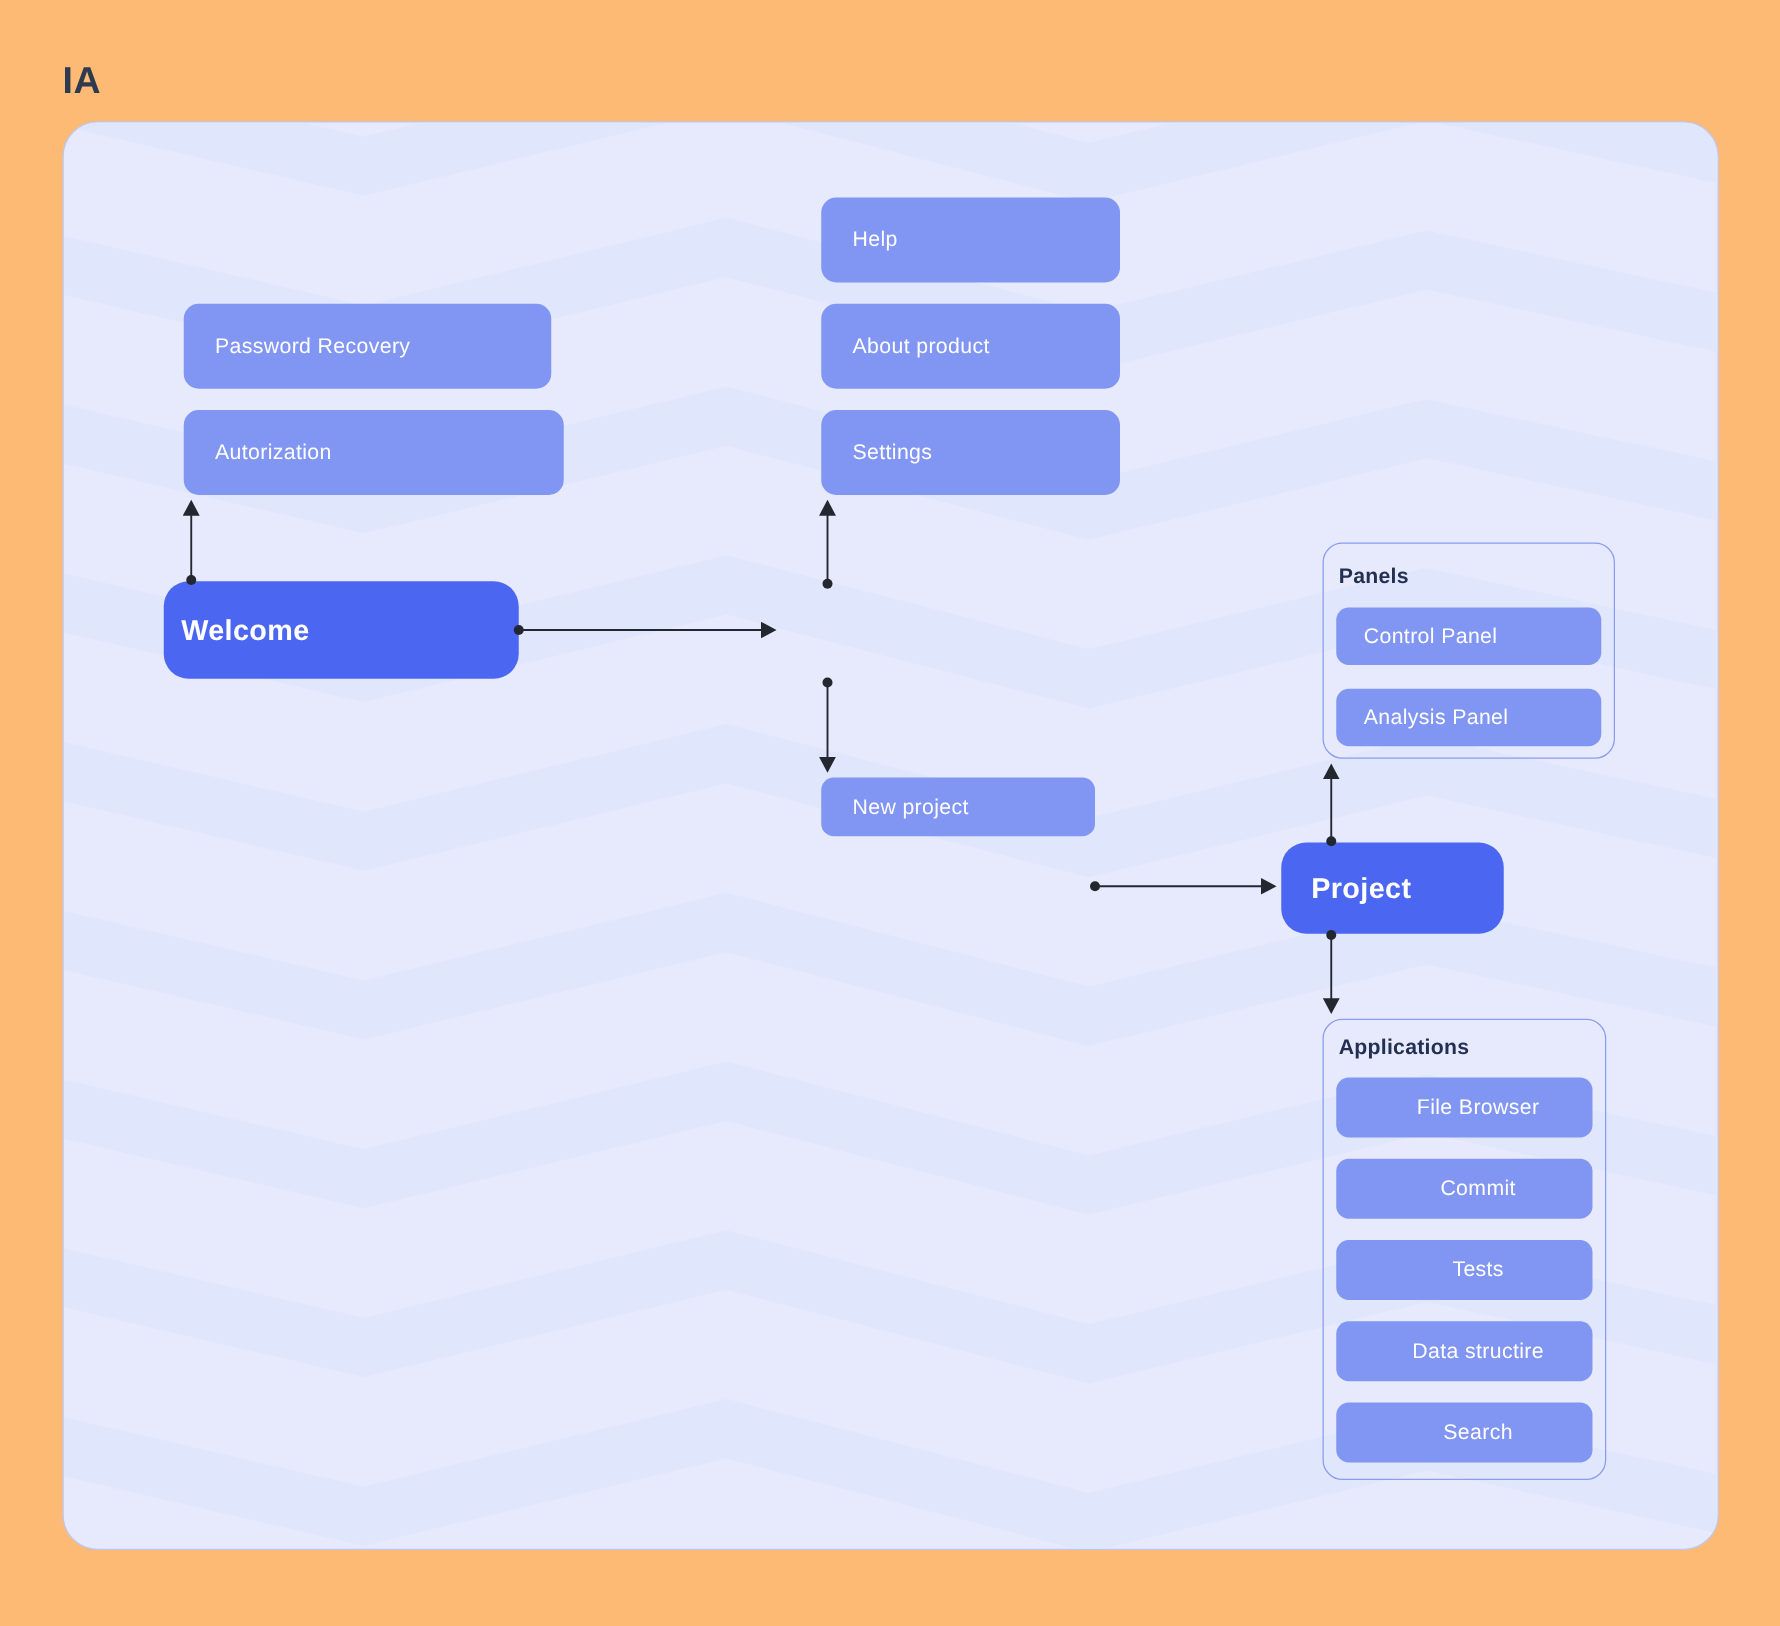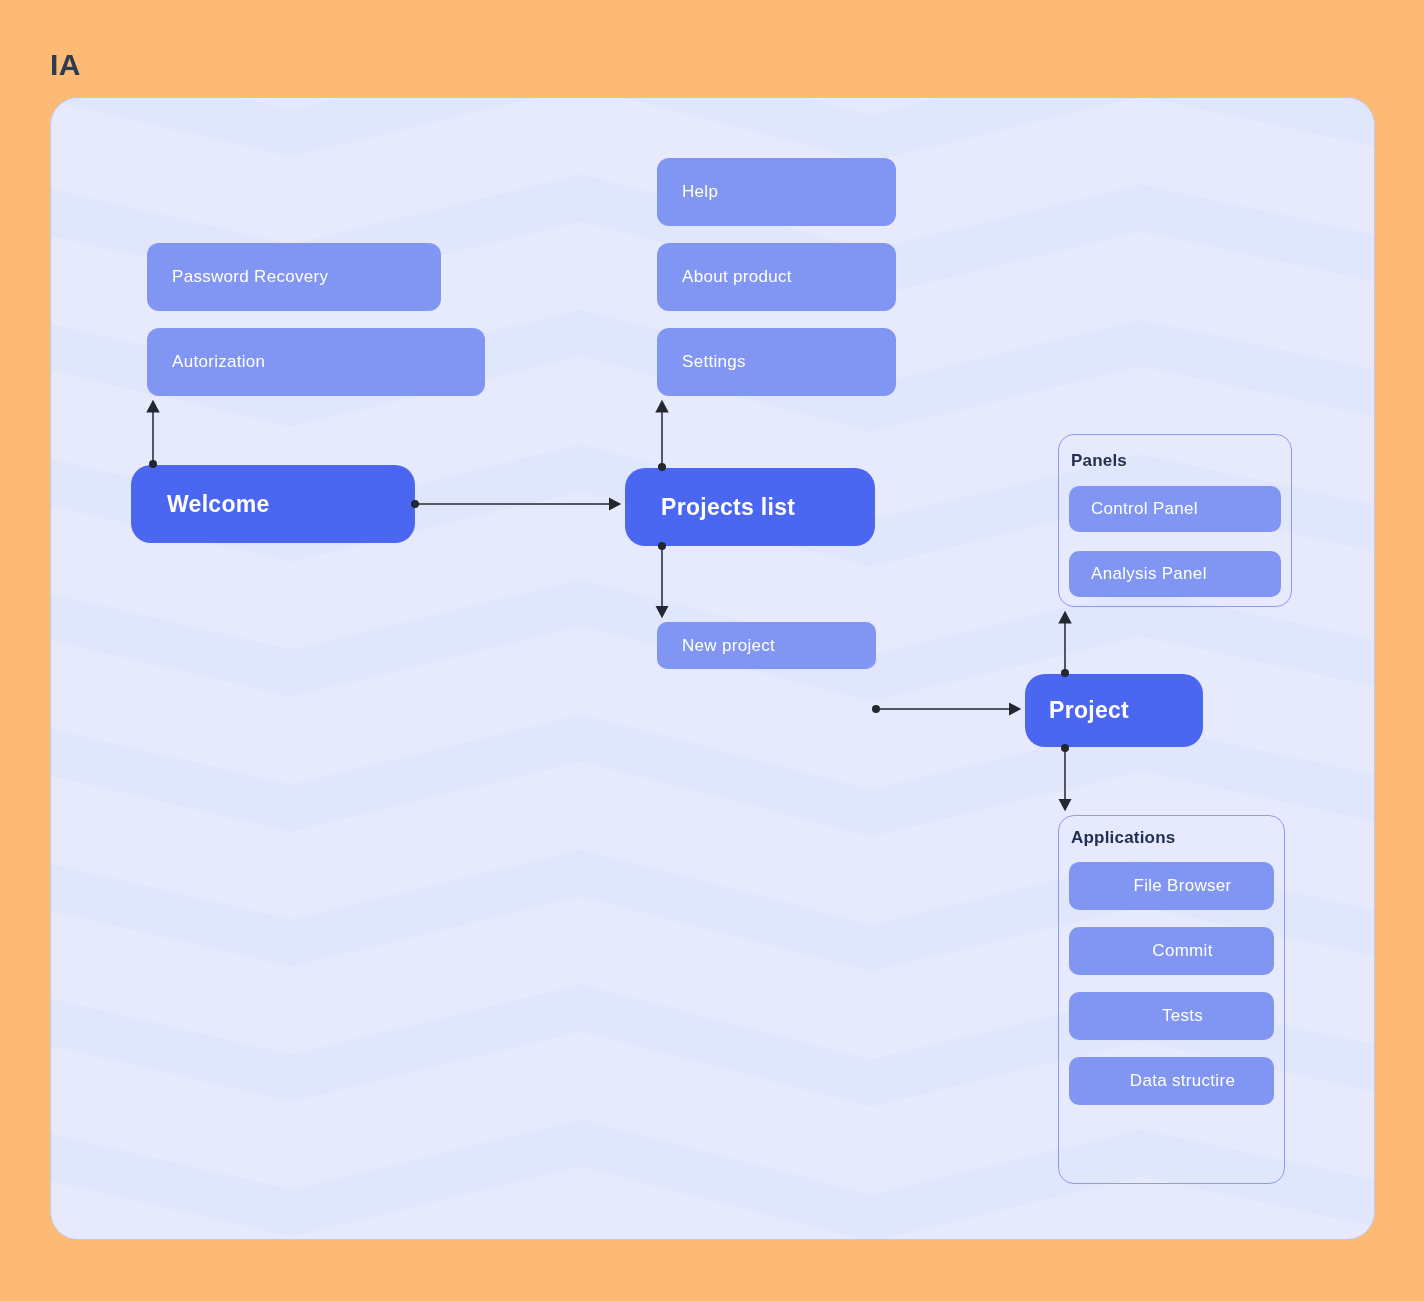--- a/index.html
+++ b/index.html
@@ -97,7 +97,7 @@
   <div class="node sec" style="left:147px;top:243px;width:294px;height:68px">
     <span class="lbl">Password Recovery</span>
   </div>
-  <div class="node sec" style="left:147px;top:328px;width:338px;height:68px">
+  <div class="node sec" style="left:147px;top:328px;width:304px;height:68px">
     <span class="lbl">Autorization</span>
   </div>
   <div class="node prim" style="left:131px;top:465px;width:284px;height:78px">

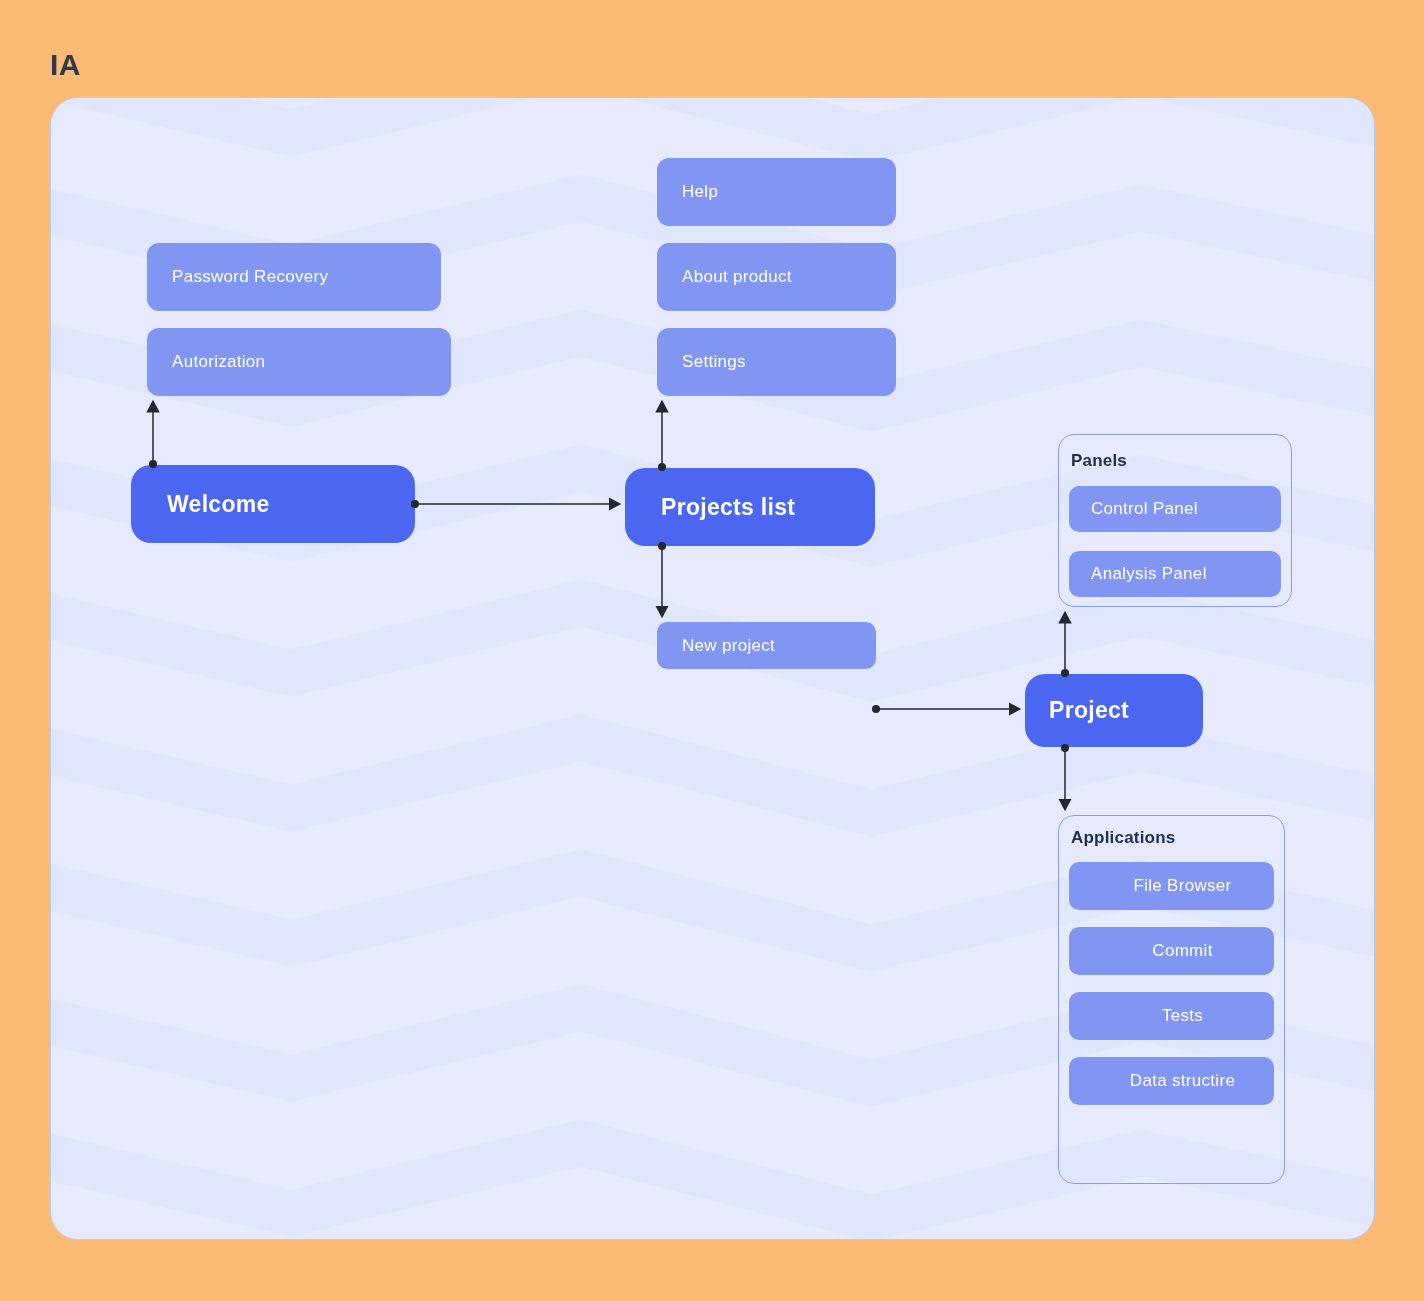--- a/index.html
+++ b/index.html
@@ -45,7 +45,7 @@
   }
   .prim{
     background:var(--primary);border-radius:20px;
-    font-size:23px;font-weight:700;padding-left:36px;
+    font-size:23px;font-weight:700;padding-left:14px;
   }
 
   .group{

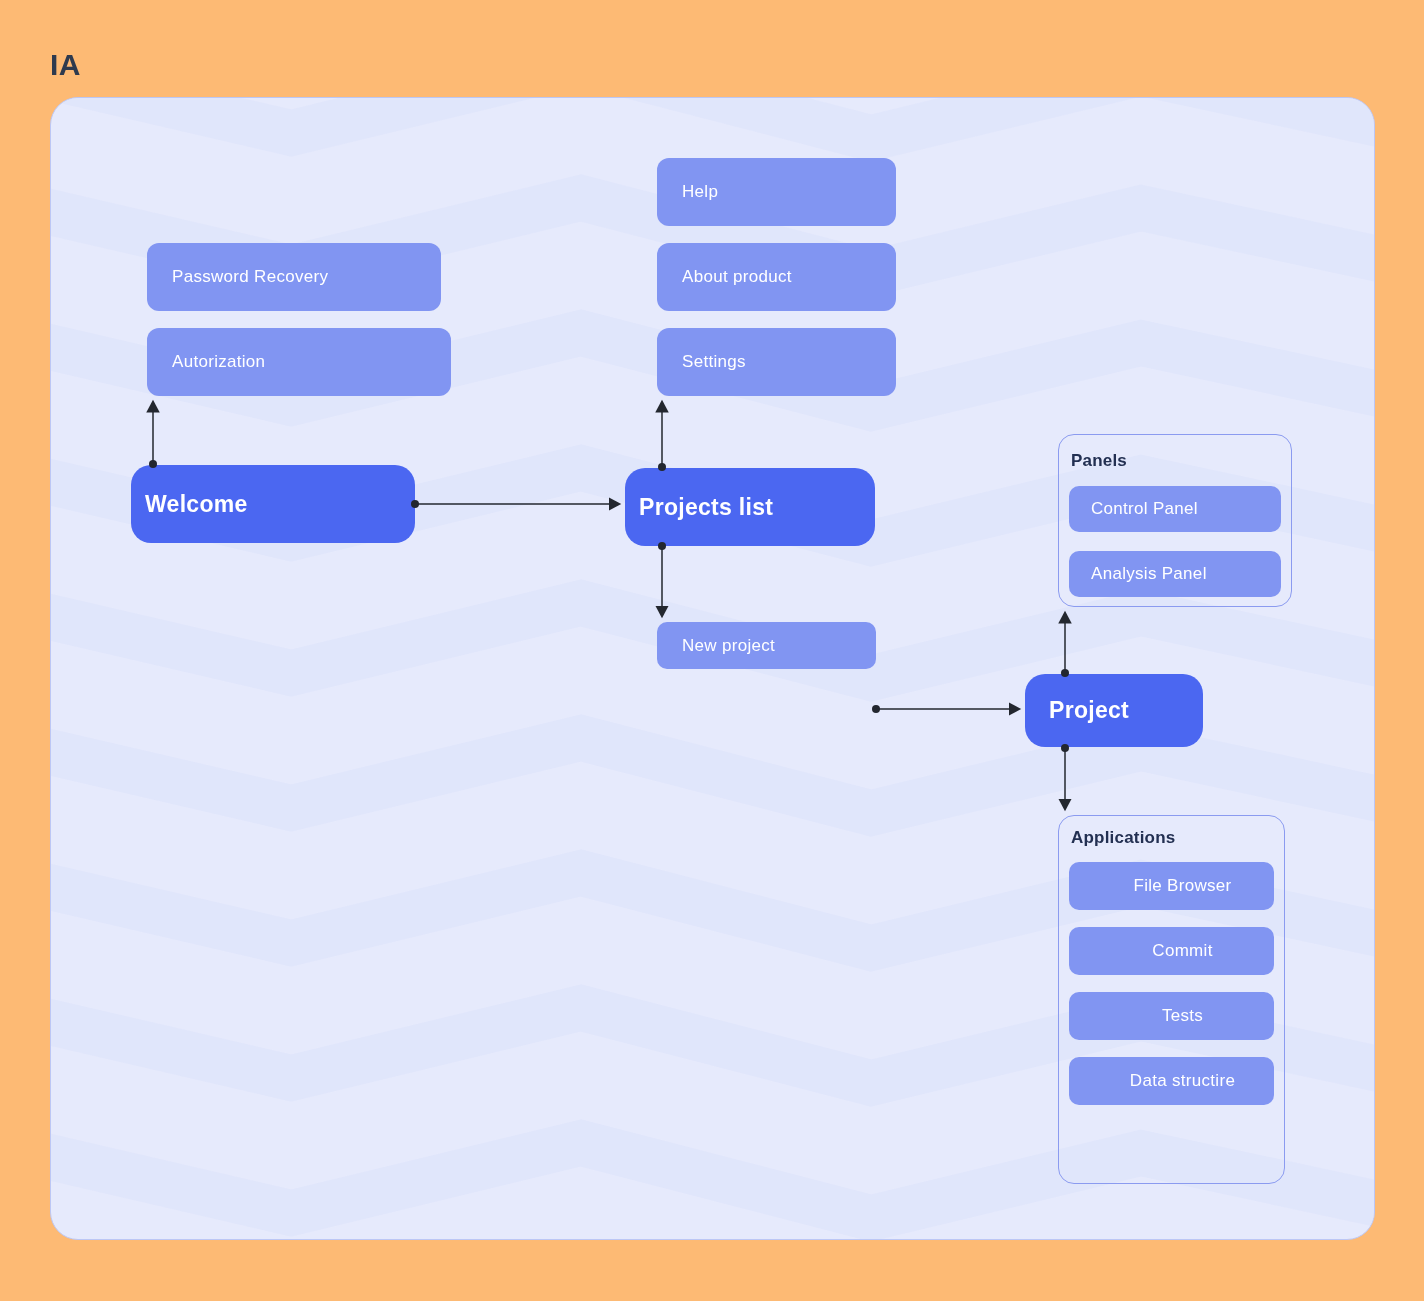--- a/index.html
+++ b/index.html
@@ -113,9 +113,6 @@
   <div class="node sec" style="left:657px;top:328px;width:239px;height:68px">
     <span class="lbl">Settings</span>
   </div>
-  <div class="node prim" style="left:625px;top:468px;width:250px;height:78px">
-    <span class="lbl">Projects list</span>
-  </div>
   <div class="node sec-sm" style="left:657px;top:622px;width:219px;height:47px">
     <span class="lbl">New project</span>
   </div>

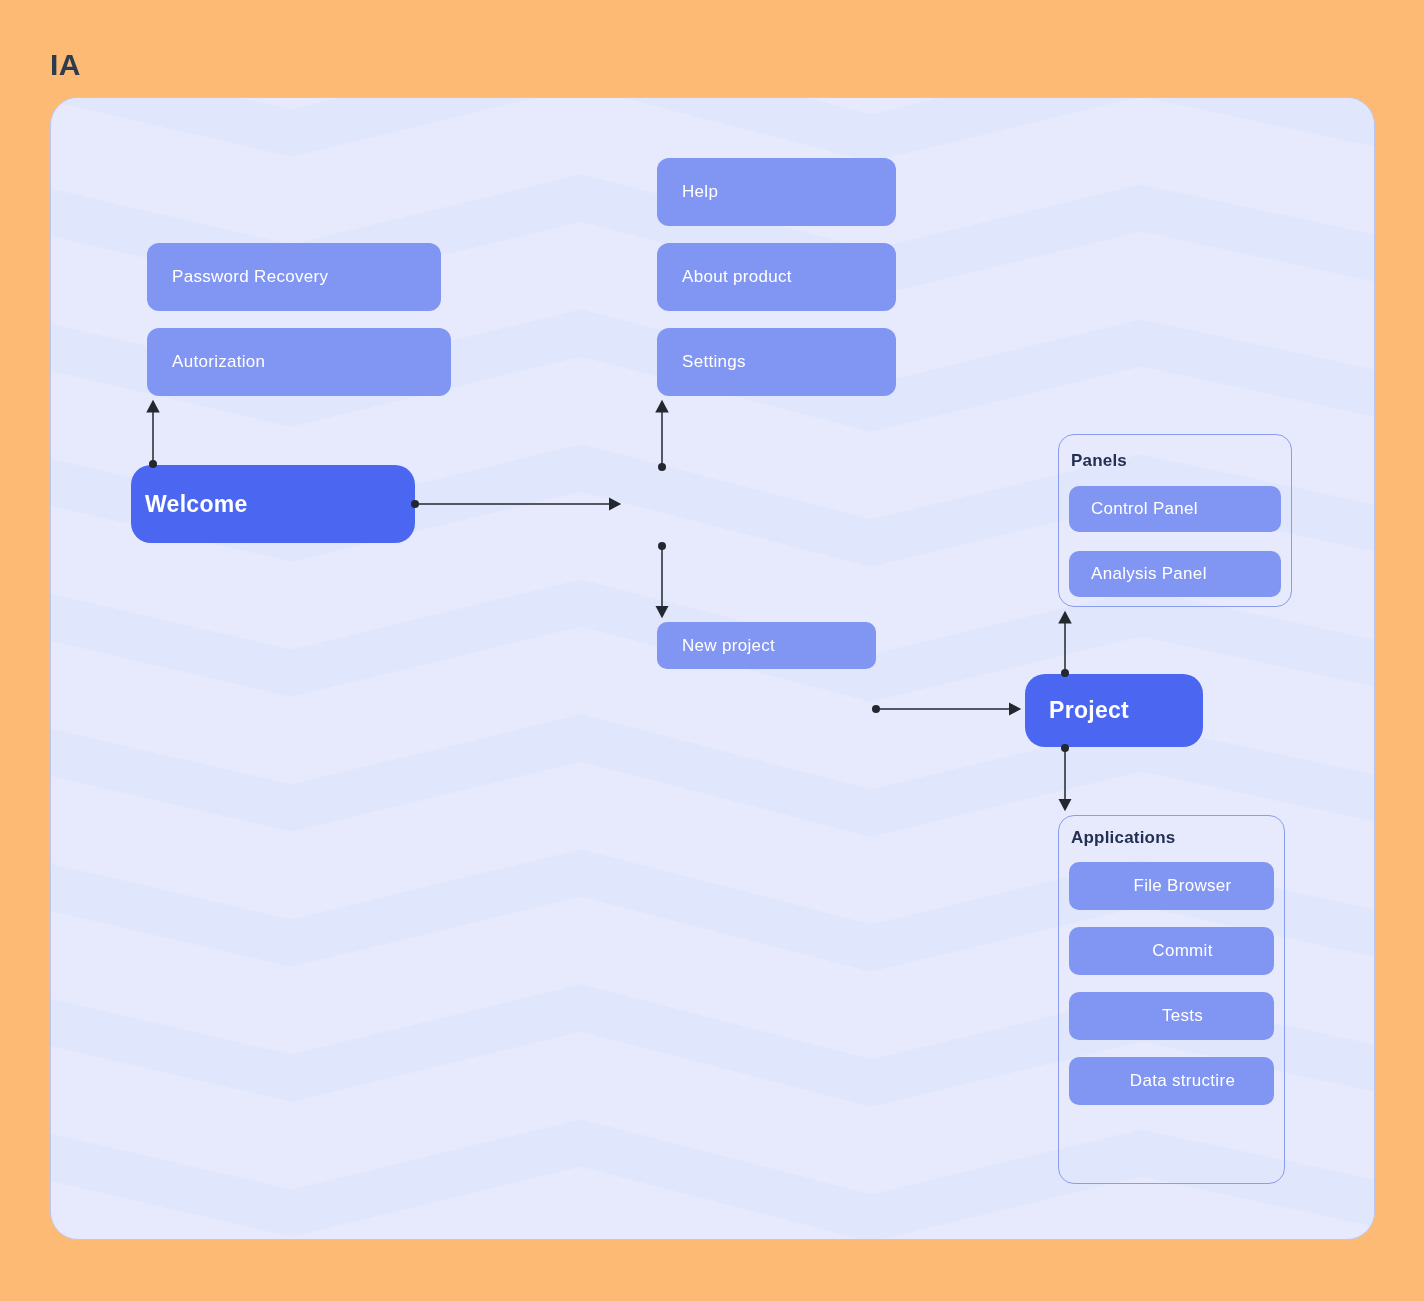--- a/index.html
+++ b/index.html
@@ -145,6 +145,9 @@
     <div class="group-item">
       <span class="lbl">Data structire</span>
     </div>
+    <div class="group-item">
+      <span class="lbl">Search</span>
+    </div>
   </div>
 
   <svg class="arrows" width="1424" height="1301" viewBox="0 0 1424 1301">

